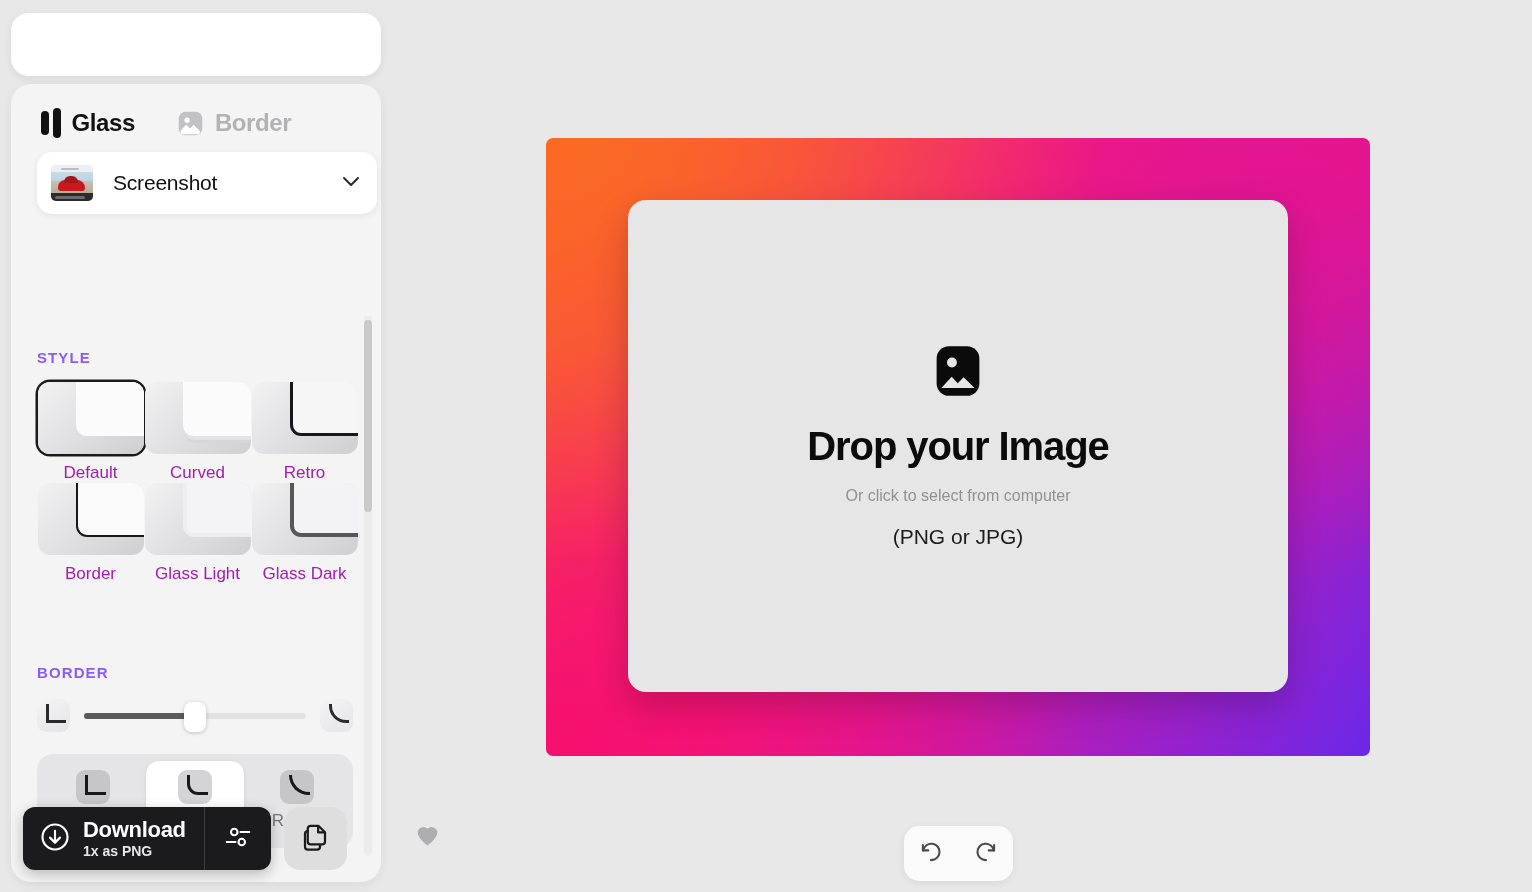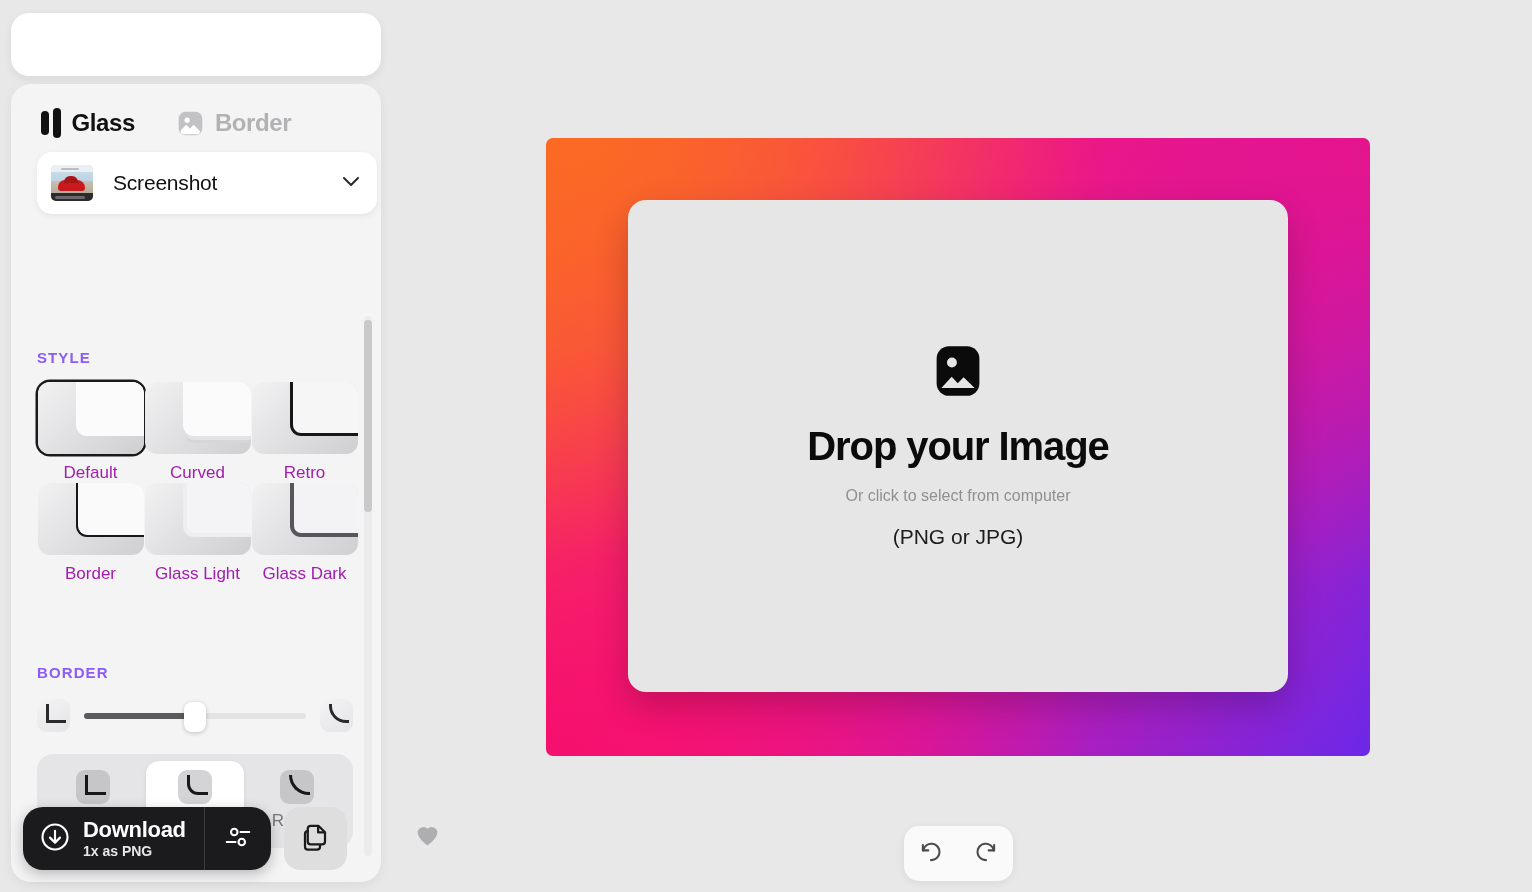--- a/index.html
+++ b/index.html
@@ -141,7 +141,7 @@
   .dl-wrap { position: absolute; left: 23px; bottom: 22px; display: flex; align-items: center; gap: 13px; z-index: 5; }
   .dl-btn {
     display: flex; align-items: center; background: #1b1b1d;
-    border-radius: 20px; height: 63px; cursor: pointer;
+    border-radius: 12px; height: 63px; cursor: pointer;
     box-shadow: 0 4px 14px rgba(0,0,0,0.25);
   }
   .dl-main { display: flex; align-items: center; gap: 13px; padding: 0 18px 0 17px; }

